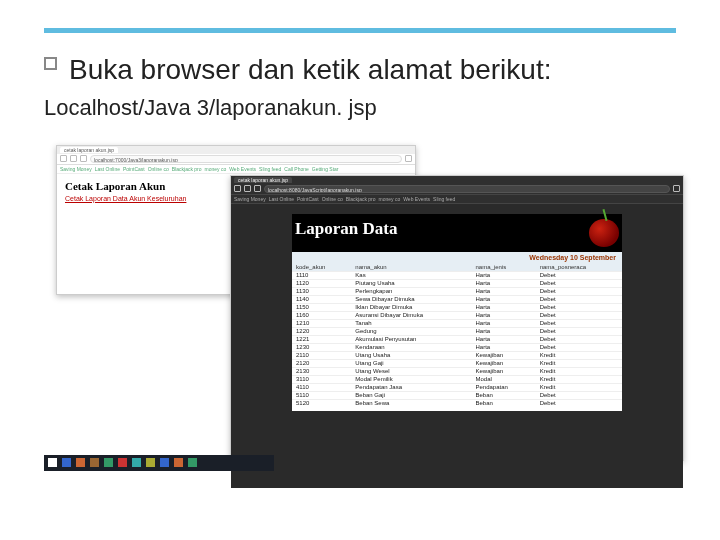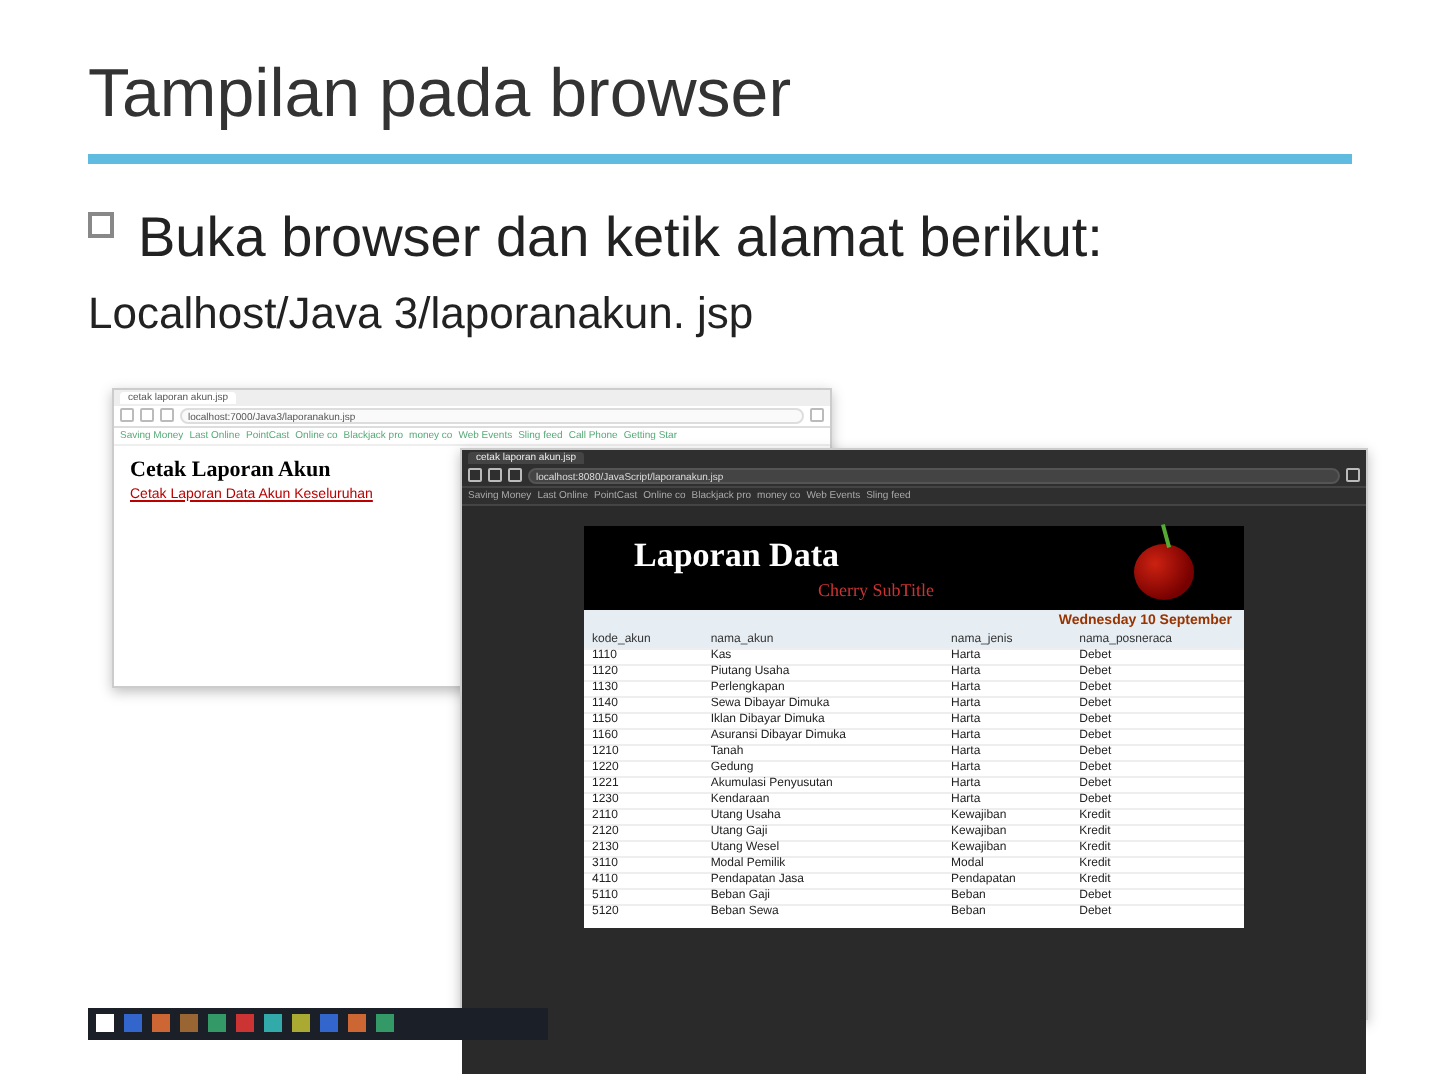--- a/index.html
+++ b/index.html
@@ -55,7 +55,6 @@
 <body>
 
 <div class="slide">
-  <div class="title">Tampilan pada browser</div>
   <div class="rule"></div>
   <div class="bullet">
     <div class="bullet-box"></div>

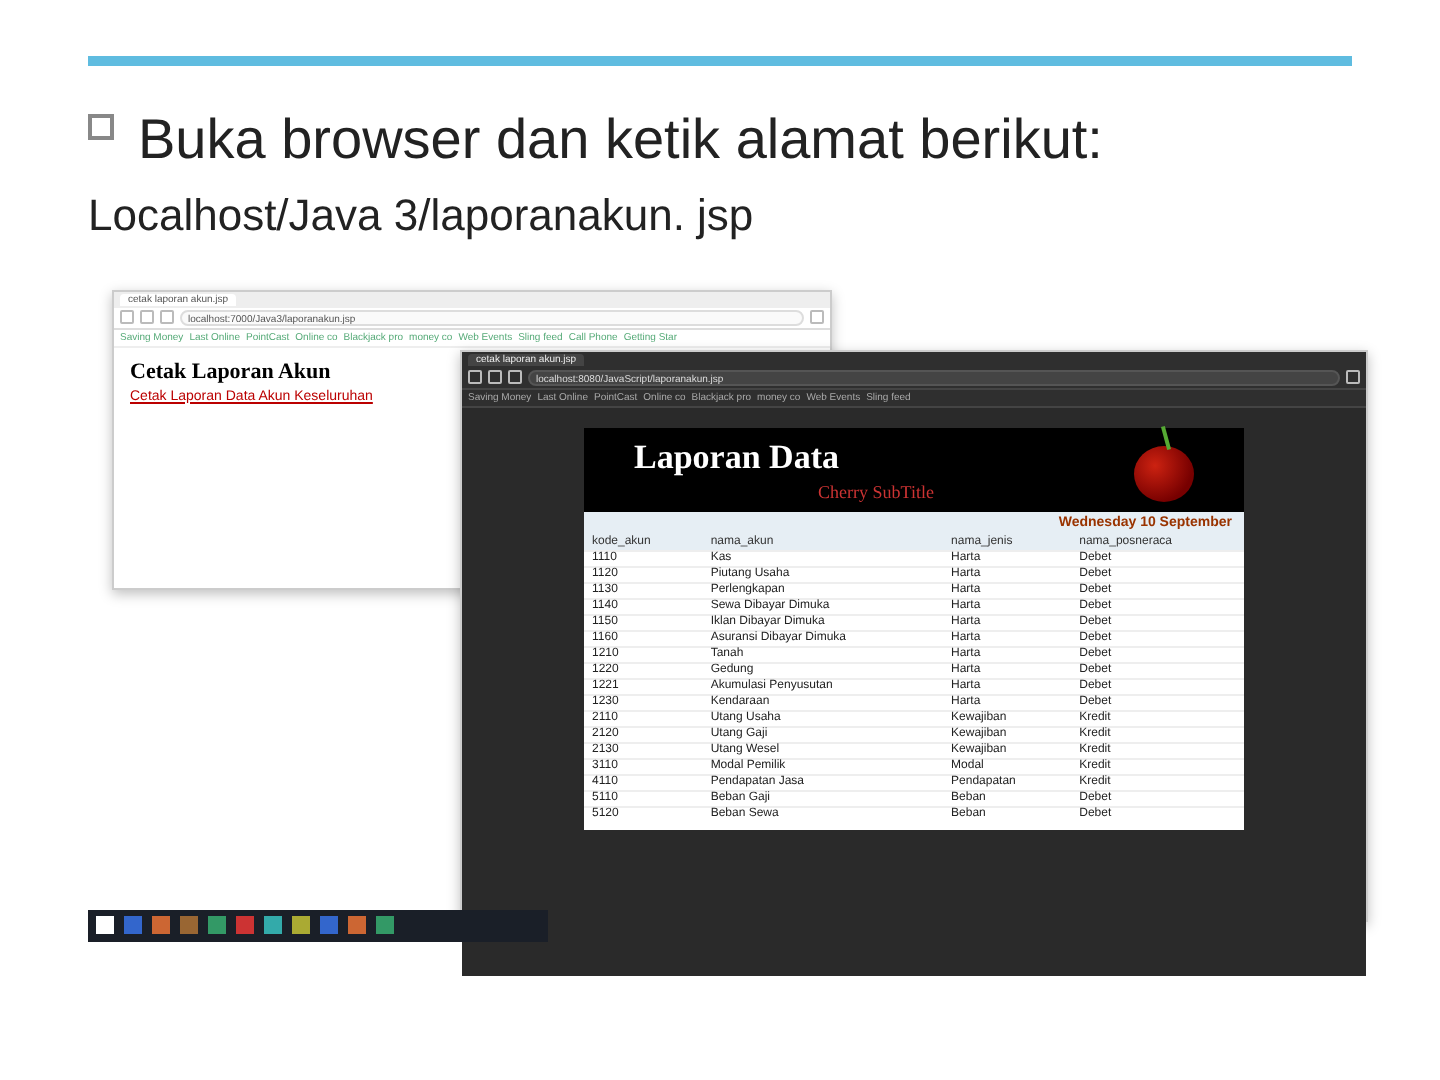--- a/index.html
+++ b/index.html
@@ -33,7 +33,7 @@
   .b2 .br-url{background:#444;border-color:#555;color:#ddd;}
   .b2 .bm{color:#aaa;}
   .report{background:#fff;margin:4px auto 0 auto;width:330px;padding:0 0 4px 0;}
-  .rpt-hdr{background:#000;color:#fff;display:flex;align-items:flex-end;padding:5px 25px;gap:8px;}
+  .rpt-hdr{background:#000;color:#fff;display:flex;align-items:flex-start;padding:5px 3px;gap:8px;}
   .rpt-tx{flex:1;}
   .rpt-h1{font-family:'Times New Roman',serif;font-weight:bold;font-size:17px;}
   .rpt-h2{font-family:'Times New Roman',serif;font-size:9px;color:#c33;text-align:center;margin-top:2px;}

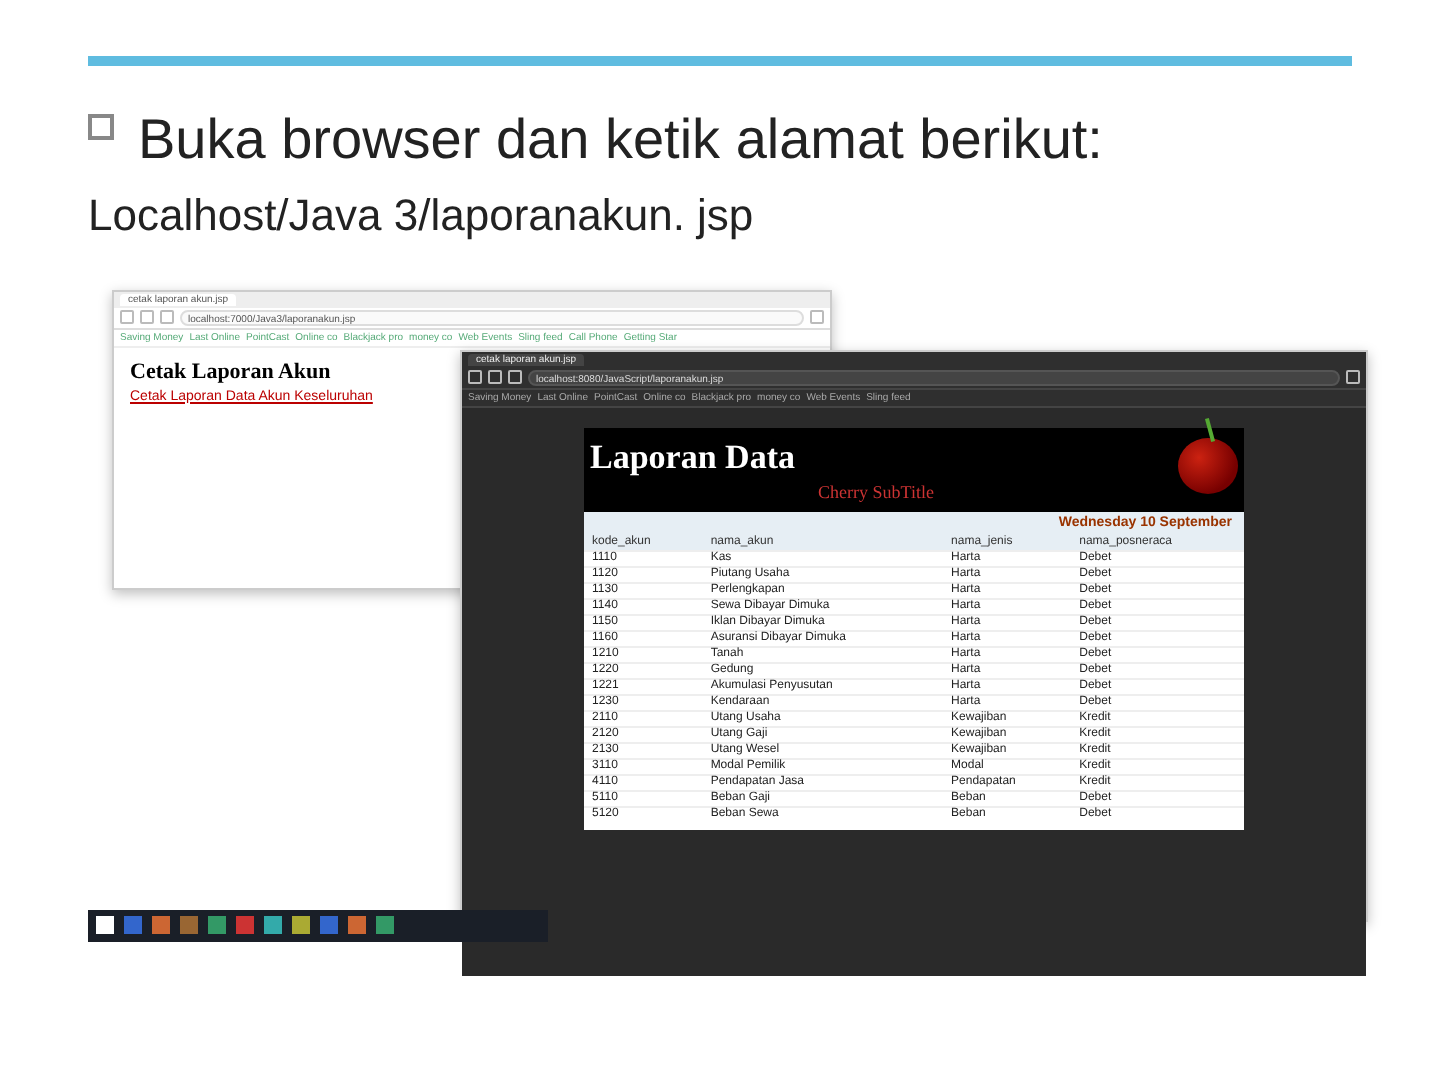--- a/index.html
+++ b/index.html
@@ -119,7 +119,6 @@
           <div class="rpt-hdr">
             <div class="rpt-tx">
               <div class="rpt-h1">Laporan Data</div>
-              <div class="rpt-h2">Cherry SubTitle</div>
             </div>
             <div class="cherry"></div>
           </div>

